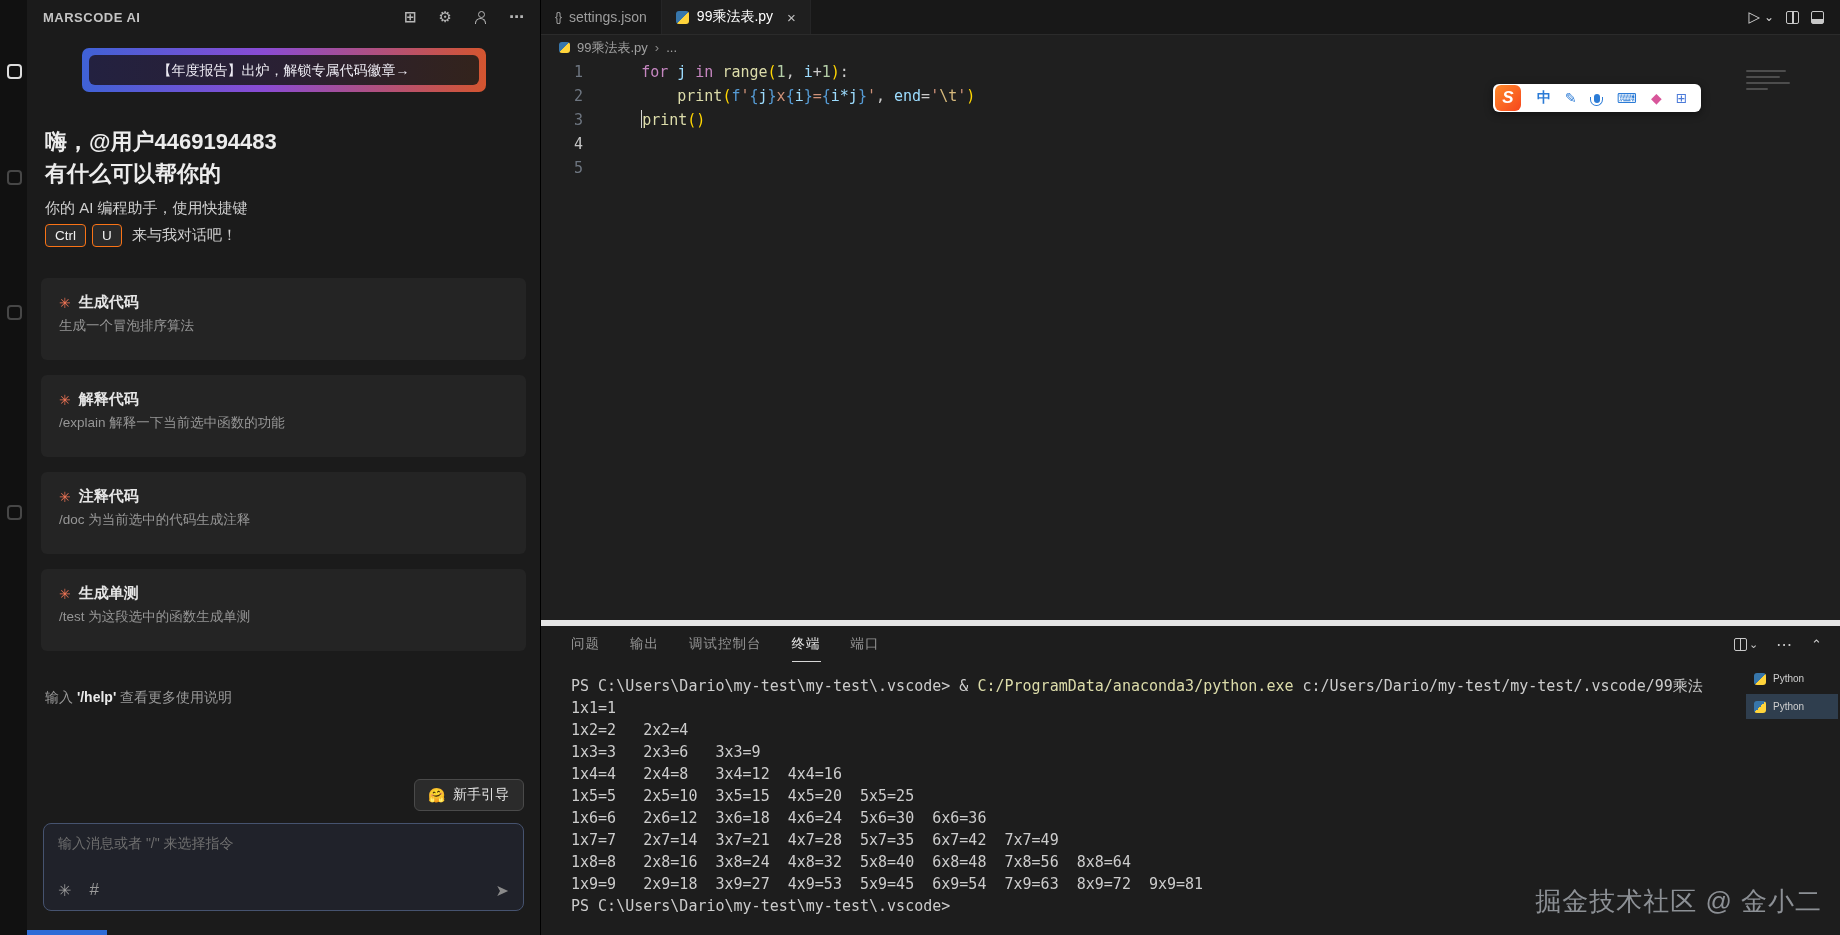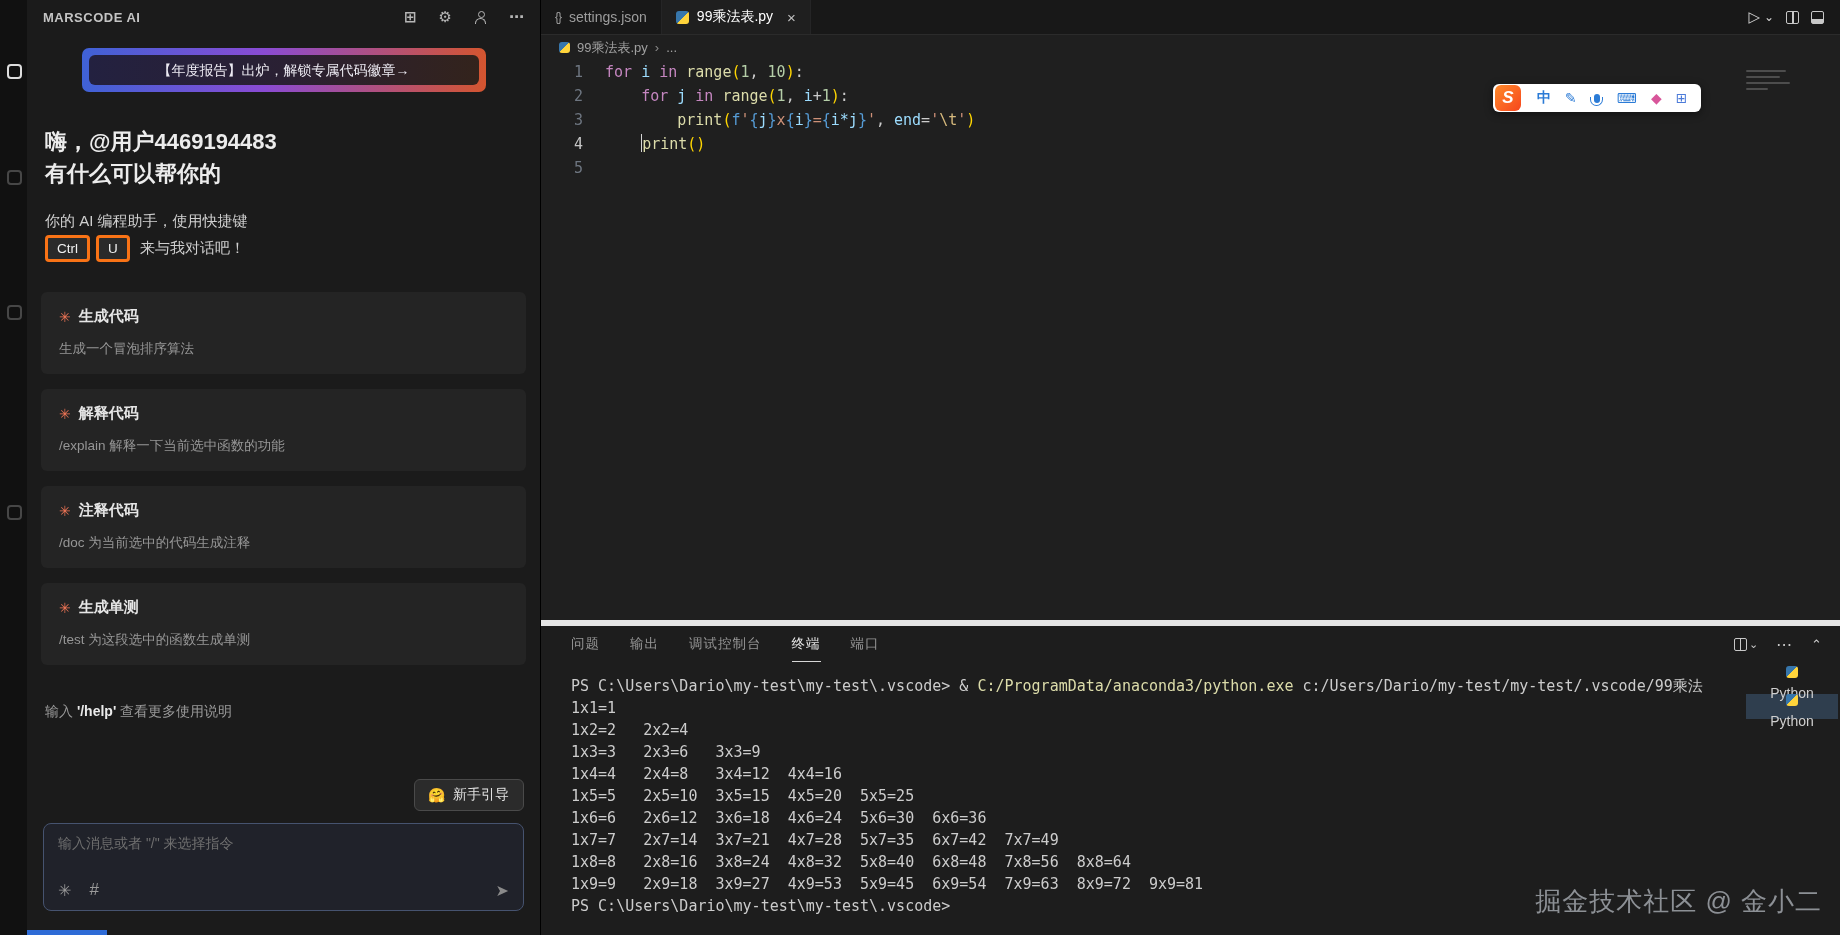--- a/index.html
+++ b/index.html
@@ -254,7 +254,6 @@
           <div>5</div>
         </div>
       <div id="code-lines" class="code">
-          <div><span class="t-kw">for</span><span class="t-def"> </span><span class="t-var">i</span><span class="t-def"> </span><span class="t-kw">in</span><span class="t-def"> </span><span class="t-fn">range</span><span class="t-p">(</span><span class="t-num">1</span><span class="t-def">, </span><span class="t-num">10</span><span class="t-p">)</span><span class="t-def">:</span></div>
           <div><span class="t-def">    </span><span class="t-kw">for</span><span class="t-def"> </span><span class="t-var">j</span><span class="t-def"> </span><span class="t-kw">in</span><span class="t-def"> </span><span class="t-fn">range</span><span class="t-p">(</span><span class="t-num">1</span><span class="t-def">, </span><span class="t-var">i</span><span class="t-def">+</span><span class="t-num">1</span><span class="t-p">)</span><span class="t-def">:</span></div>
           <div><span class="t-def">        </span><span class="t-fn">print</span><span class="t-p">(</span><span class="t-blue">f</span><span class="t-str">'</span><span class="t-blue">{</span><span class="t-var">j</span><span class="t-blue">}</span><span class="t-str">x</span><span class="t-blue">{</span><span class="t-var">i</span><span class="t-blue">}</span><span class="t-str">=</span><span class="t-blue">{</span><span class="t-var">i*j</span><span class="t-blue">}</span><span class="t-str">'</span><span class="t-def">, </span><span class="t-var">end</span><span class="t-def">=</span><span class="t-str">'</span><span class="t-esc">\t</span><span class="t-str">'</span><span class="t-p">)</span></div>
           <div><span class="t-def">    </span><span class="t-cursor"></span><span class="t-fn">print</span><span class="t-p">(</span><span class="t-p">)</span></div>

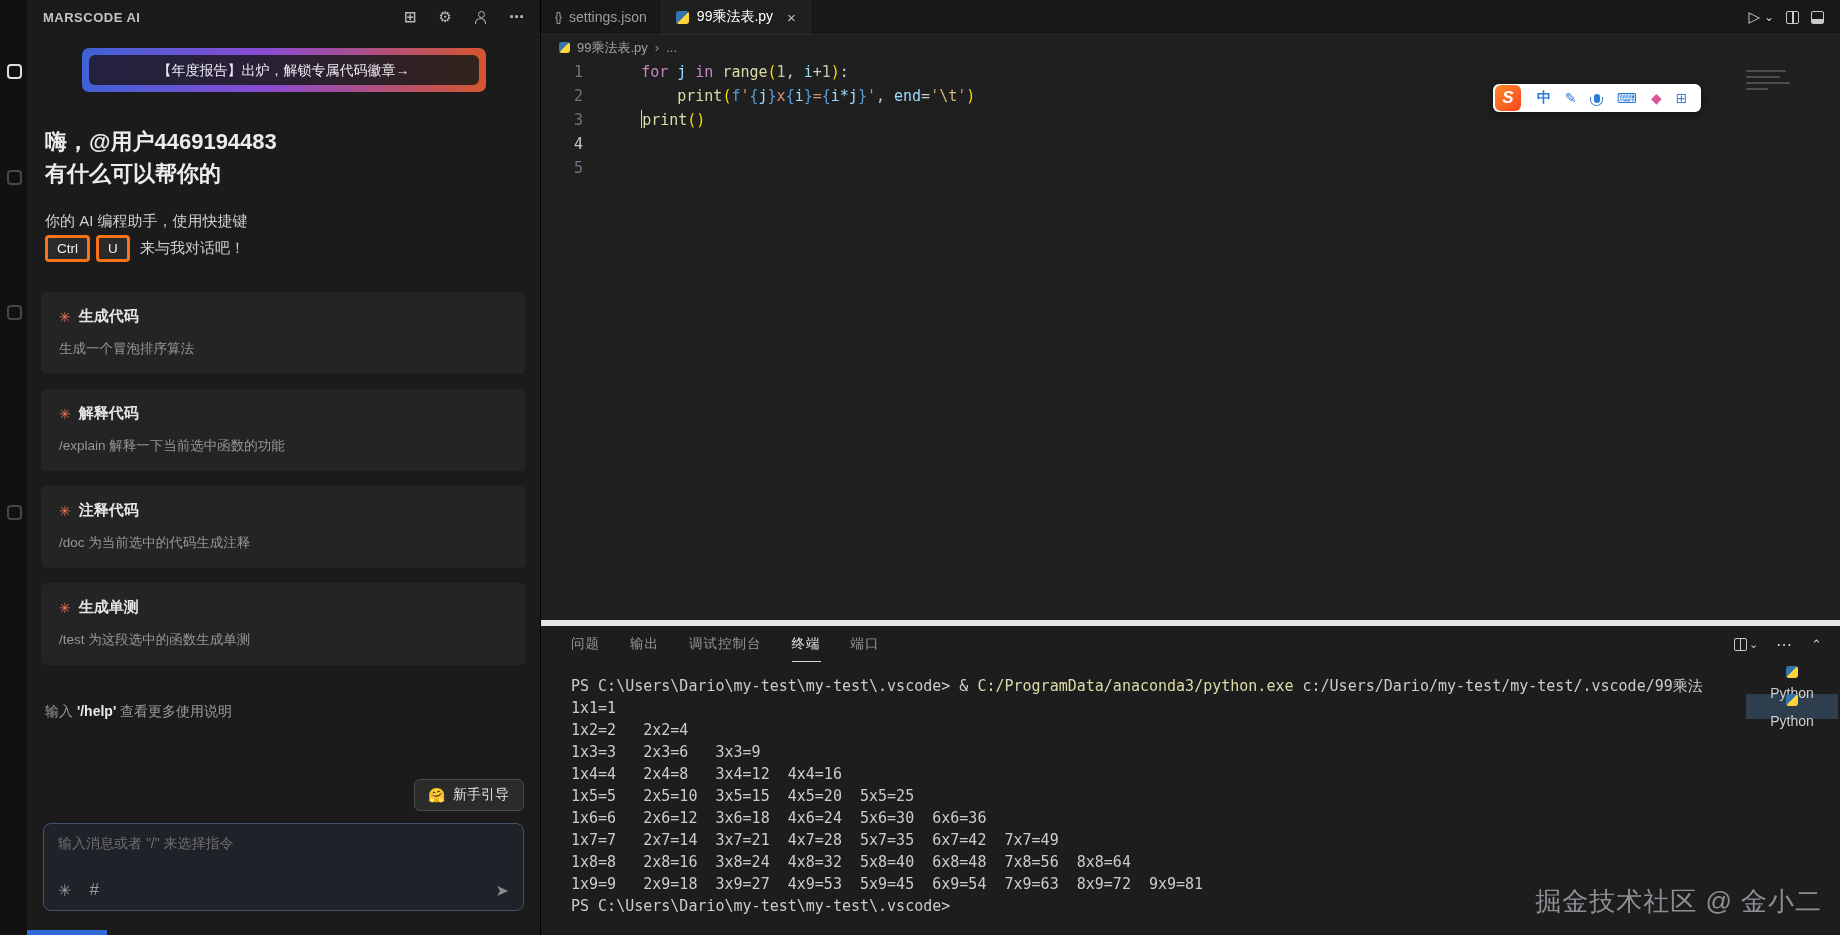--- a/index.html
+++ b/index.html
@@ -28,7 +28,7 @@
      background:linear-gradient(90deg,#232140,#2a2033 50%,#33231c); }
 
   .greet { margin:34px 0 0 18px; font-size:22px; line-height:32px; color:#ececec; font-weight:bold; }
-  .intro { margin:17px 0 0 18px; font-size:15px; line-height:27px; color:#cfcfcf; }
+  .intro { margin:4px 0 0 18px; font-size:15px; line-height:27px; color:#cfcfcf; }
   kbd { display:inline-block; border:3px solid #f97316; border-radius:4px; background:#2a2a2a; color:#f0f0f0;
      padding:0 9px; line-height:21px; font-size:13.5px; margin-right:6px; font-family:inherit; }
 

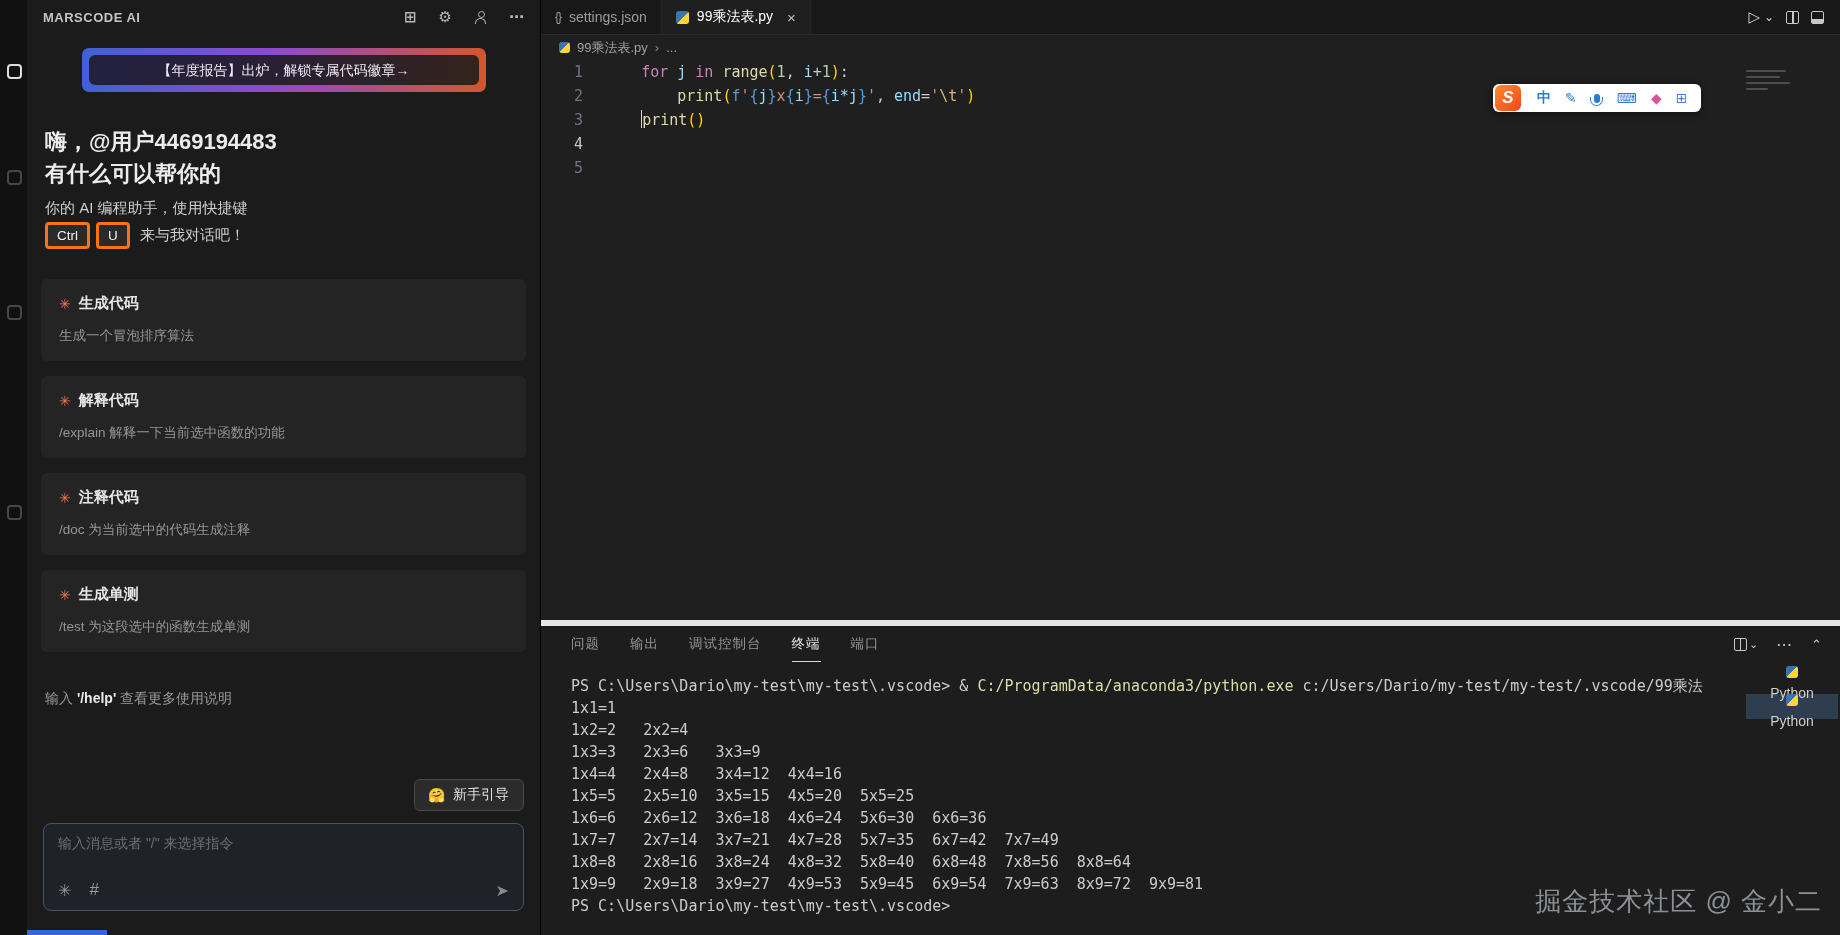--- a/index.html
+++ b/index.html
@@ -29,7 +29,7 @@
 
   .greet { margin:34px 0 0 18px; font-size:22px; line-height:32px; color:#ececec; font-weight:bold; }
   .intro { margin:4px 0 0 18px; font-size:15px; line-height:27px; color:#cfcfcf; }
-  kbd { display:inline-block; border:3px solid #f97316; border-radius:4px; background:#2a2a2a; color:#f0f0f0;
+  kbd { display:inline-block; border:1px solid #f97316; border-radius:4px; background:#2a2a2a; color:#f0f0f0;
      padding:0 9px; line-height:21px; font-size:13.5px; margin-right:6px; font-family:inherit; }
 
   .cards { margin-top:30px; }

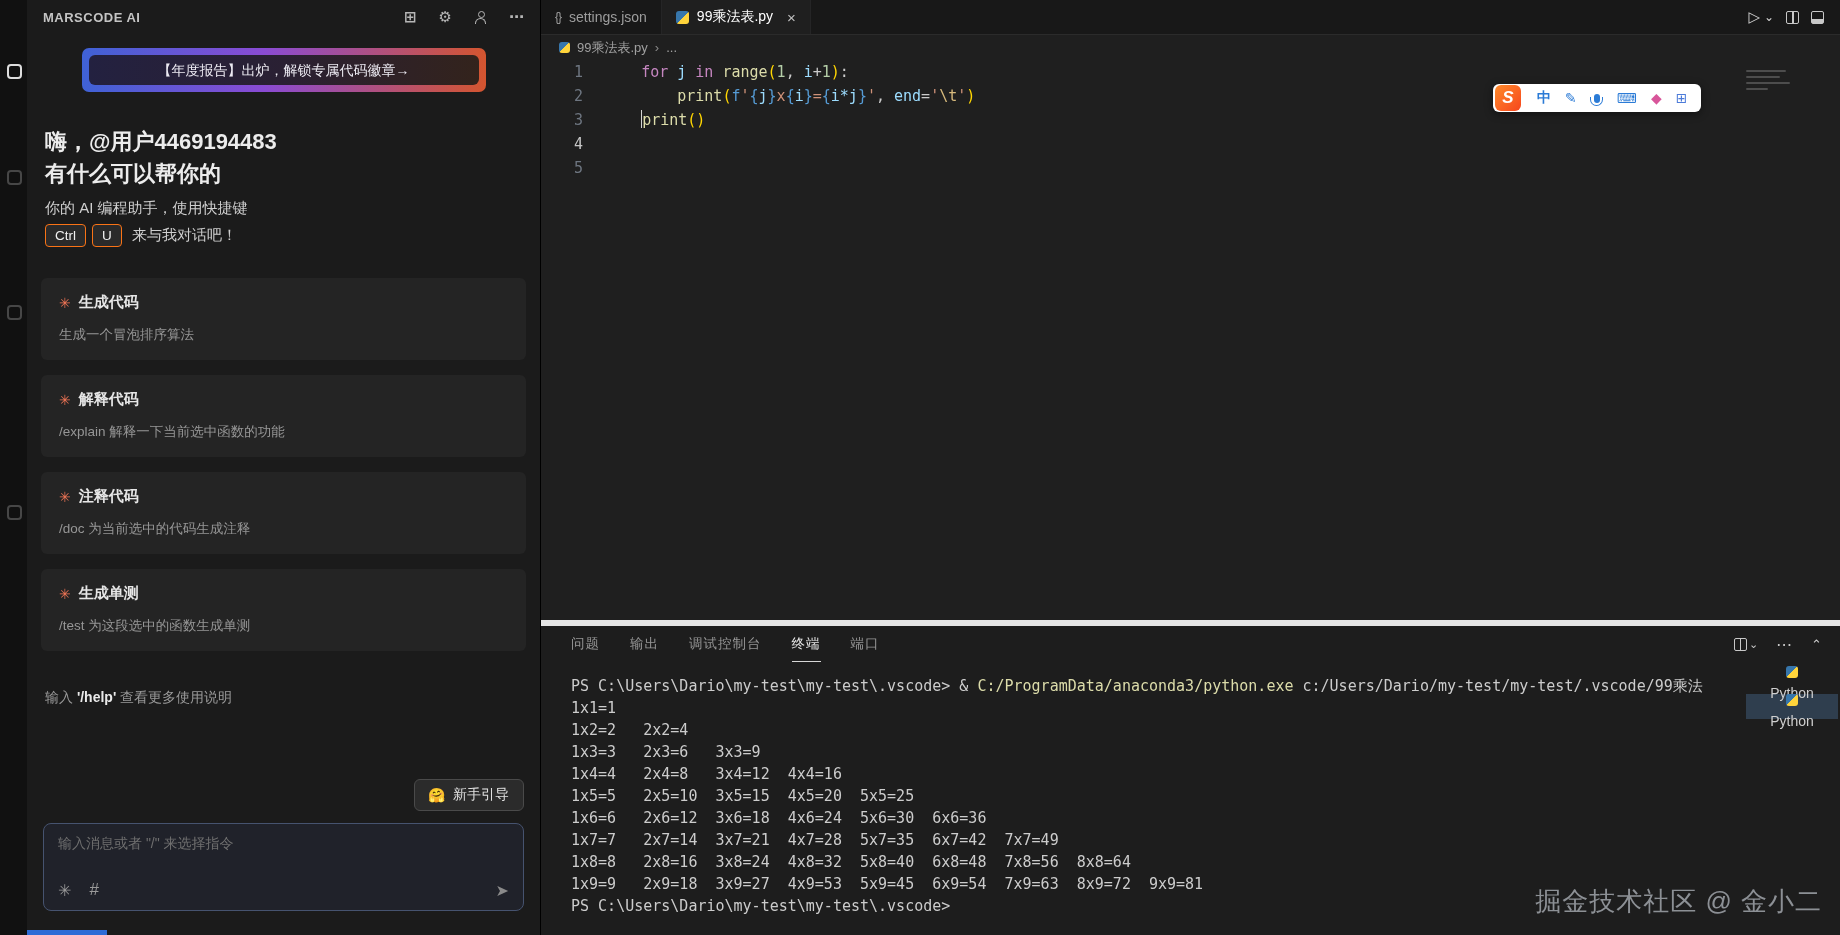--- a/index.html
+++ b/index.html
@@ -36,7 +36,7 @@
   .card { margin:0 14px 15px 14px; background:#242424; border-radius:6px; padding:15px 18px; height:82px; cursor:pointer; }
   .card-title { font-size:15px; font-weight:bold; color:#e6e6e6; display:flex; align-items:center; gap:8px; }
   .spark { color:#ee7455; font-size:14px; font-weight:normal; }
-  .card-desc { margin-top:14px; font-size:13.5px; color:#969696; }
+  .card-desc { margin-top:5px; font-size:13.5px; color:#969696; }
 
   .help-hint { margin:38px 0 0 18px; font-size:14px; color:#9a9a9a; }
   .help-hint b { color:#eaeaea; }

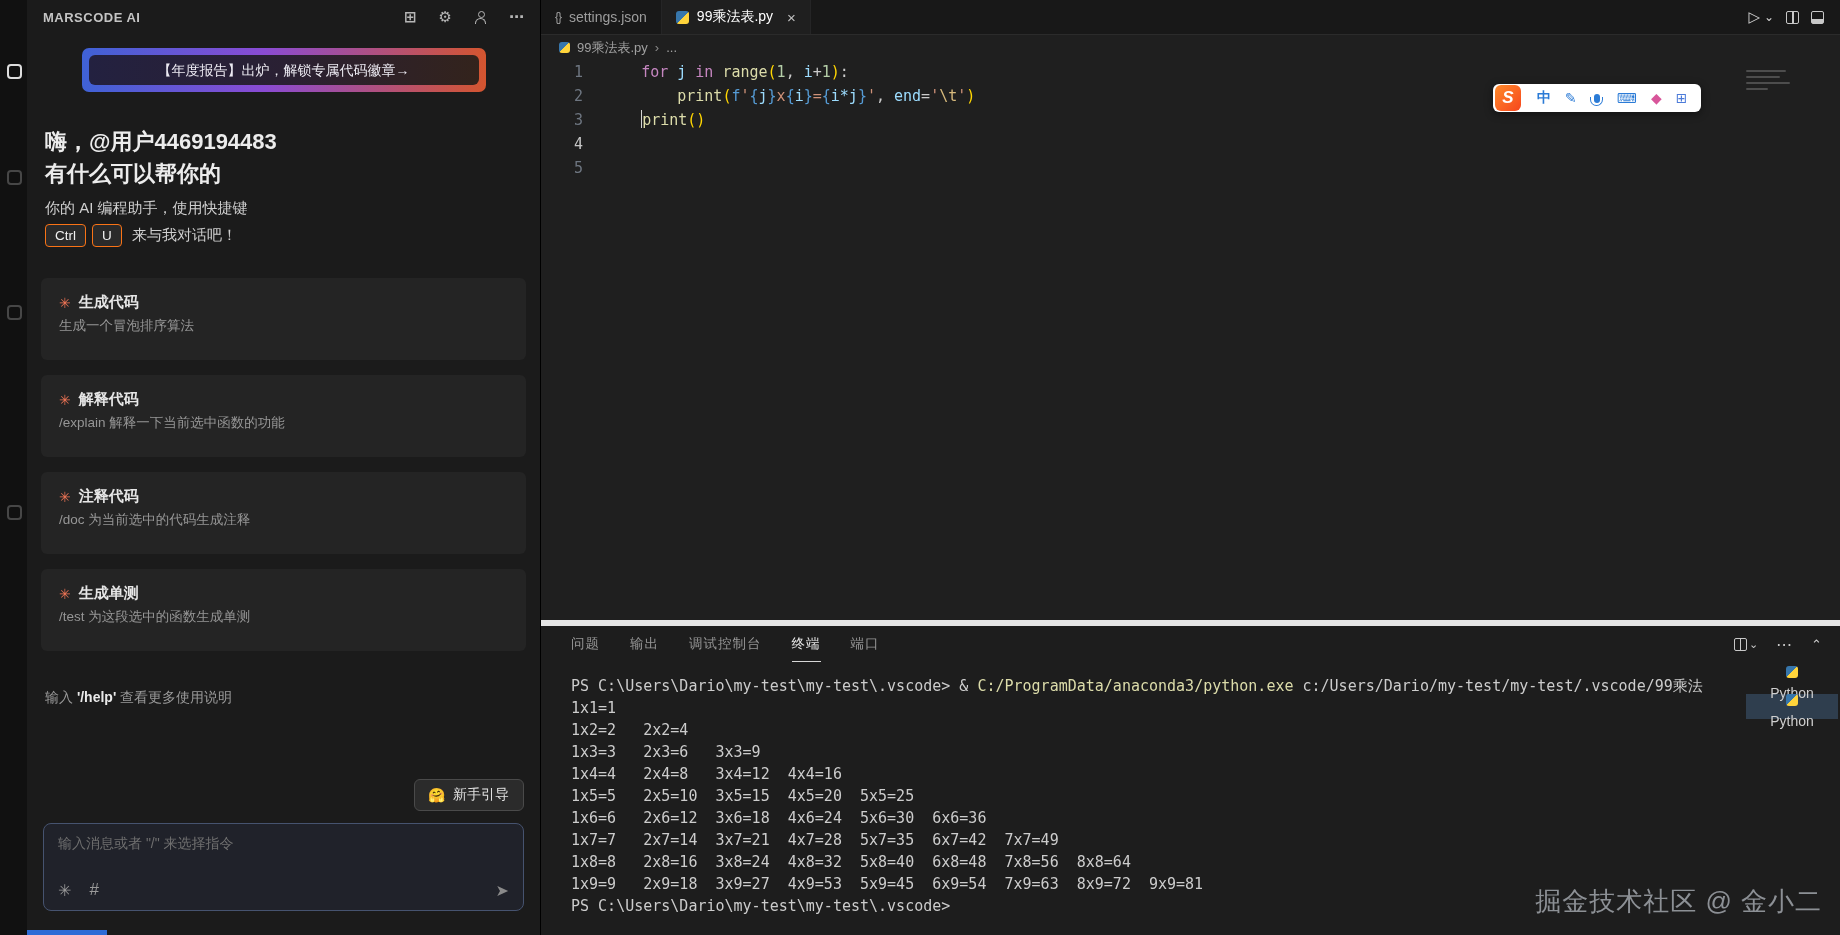--- a/index.html
+++ b/index.html
@@ -118,7 +118,7 @@
   .term div { height:22px; white-space:pre; }
 
   .sessions { position:absolute; right:2px; top:4px; width:92px; }
-  .session { display:flex; align-items:center; gap:7px; height:25px; padding:0 8px; font-size:14px; color:#cfcfcf; cursor:pointer; margin-bottom:3px;flex-direction:column; }
+  .session { display:flex; align-items:center; gap:7px; height:25px; padding:0 8px; font-size:10px; color:#cfcfcf; cursor:pointer; margin-bottom:3px; }
   .session.selected { background:#2f3e4e; }
   .py-dot { width:12px; height:12px; border-radius:3px; background:linear-gradient(135deg,#3776ab 50%,#ffd43b 50%); flex:none; }
 

